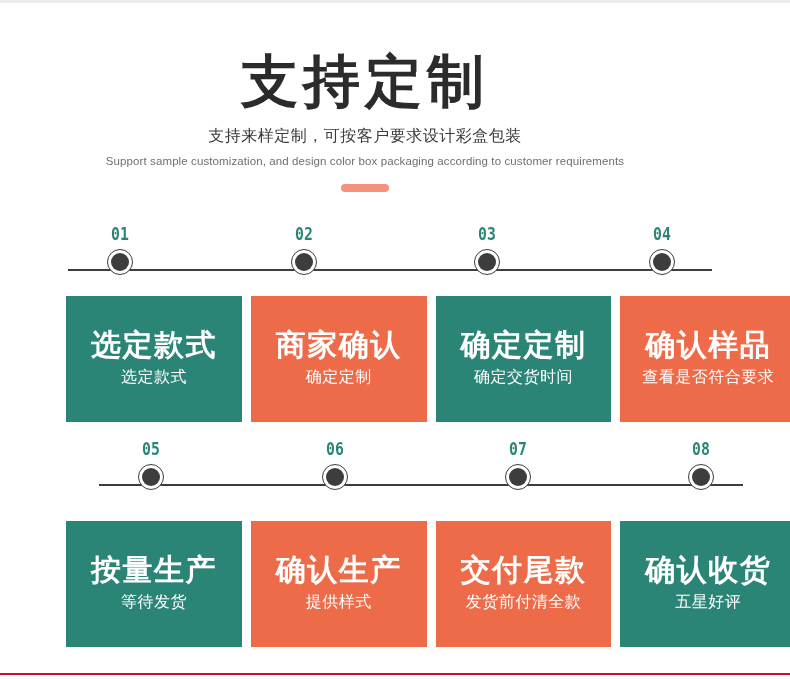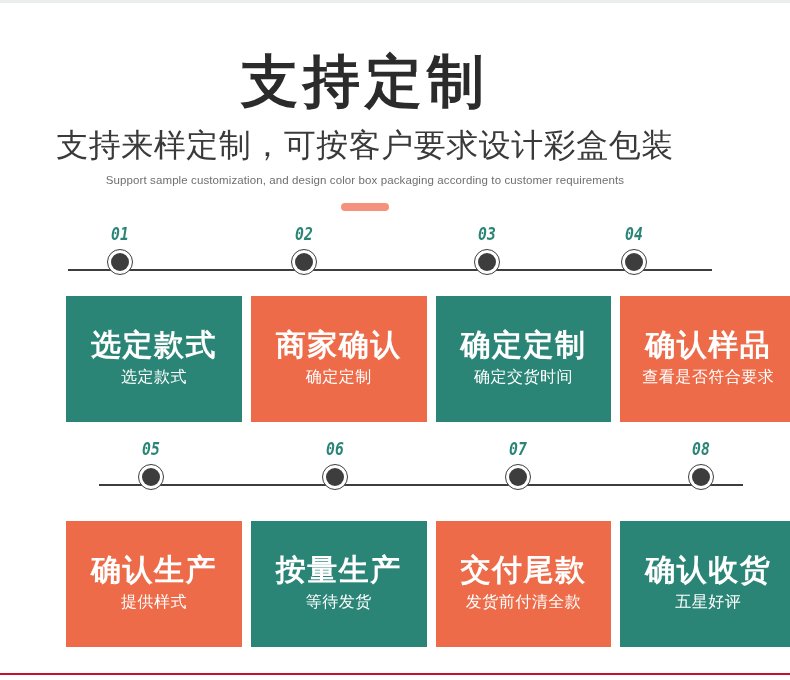--- a/index.html
+++ b/index.html
@@ -54,7 +54,7 @@
   .subtitle-cn {
     margin: 0;
     padding-top: 14px;
-    font-size: 32px;
+    font-size: 16px;
     line-height: 1.2;
     font-weight: 400;
     letter-spacing: 0.5px;

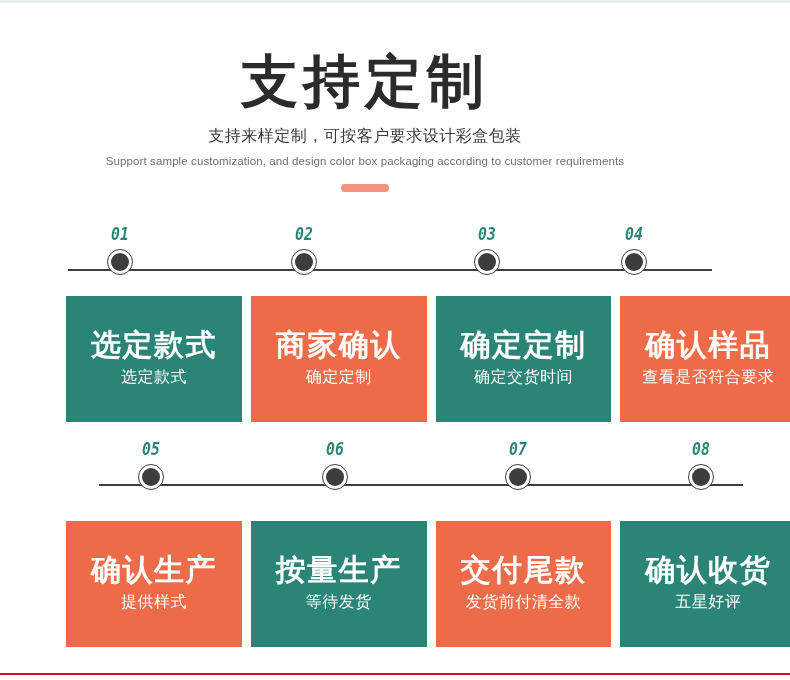--- a/index.html
+++ b/index.html
@@ -85,7 +85,6 @@
     left: 0;
     width: 790px;
     height: 50px;
-    font-style: italic;
   }
   .timeline.row1 { top: 225px; }
   .timeline.row2 { top: 440px; margin-left: 31px; }

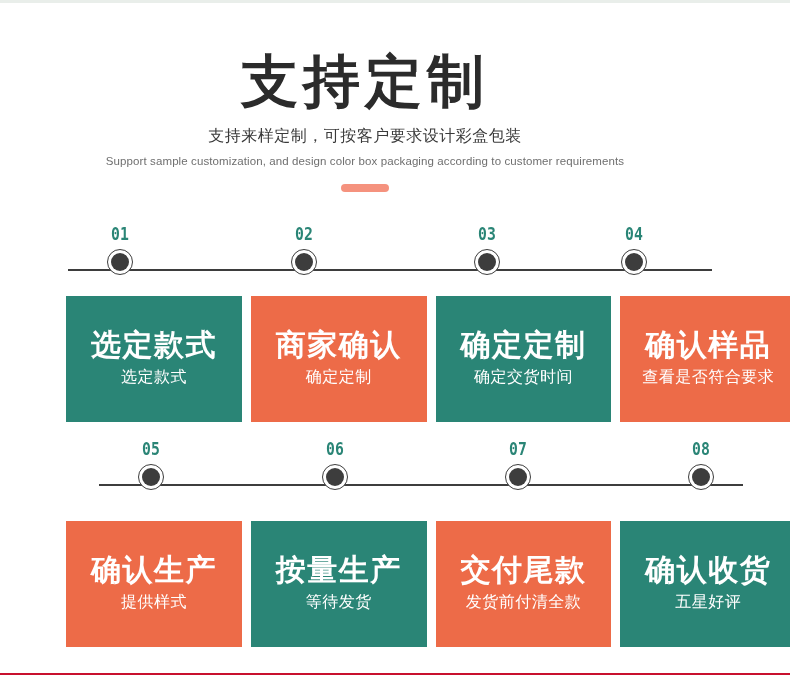--- a/index.html
+++ b/index.html
@@ -204,7 +204,7 @@
     <span class="tl-num">03</span>
     <span class="tl-dot"></span>
   </div>
-  <div class="tl-node" style="left:634px;text-align:center;">
+  <div class="tl-node" style="left:662px;text-align:center;">
     <span class="tl-num">04</span>
     <span class="tl-dot"></span>
   </div>

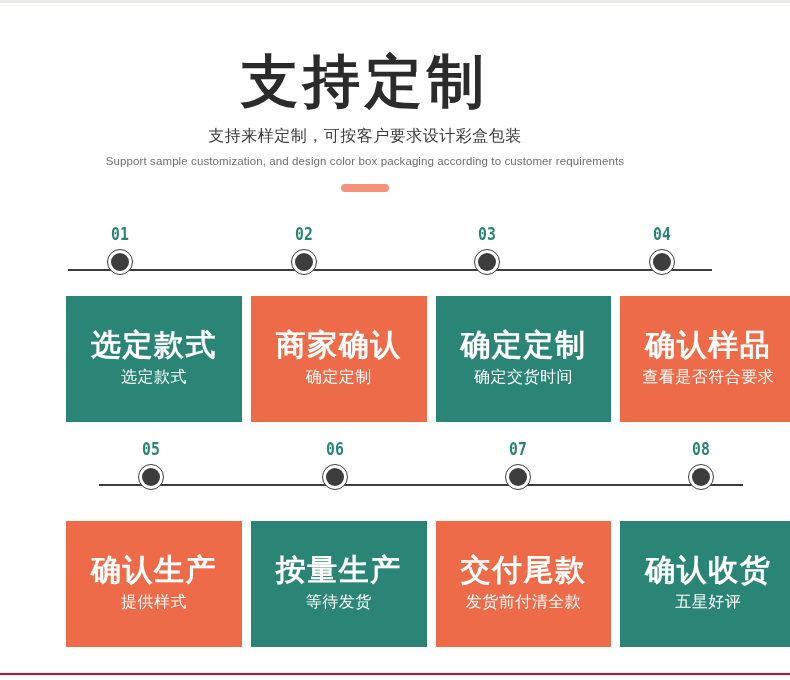--- a/index.html
+++ b/index.html
@@ -250,14 +250,14 @@
 </div>
 
 <div class="card-row row2">
+  <div class="card green">
+    <div class="card-title">按量生产</div>
+    <div class="card-sub">等待发货</div>
+  </div>
   <div class="card orange">
     <div class="card-title">确认生产</div>
     <div class="card-sub">提供样式</div>
   </div>
-  <div class="card green">
-    <div class="card-title">按量生产</div>
-    <div class="card-sub">等待发货</div>
-  </div>
   <div class="card orange">
     <div class="card-title">交付尾款</div>
     <div class="card-sub">发货前付清全款</div>

